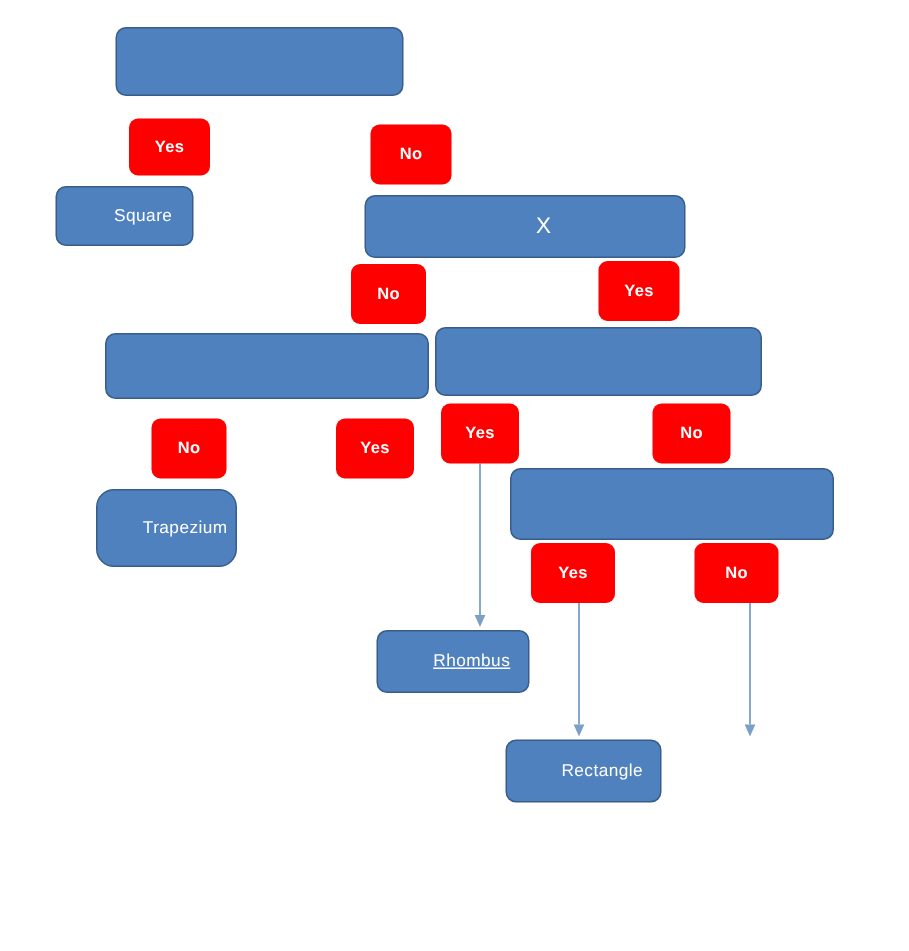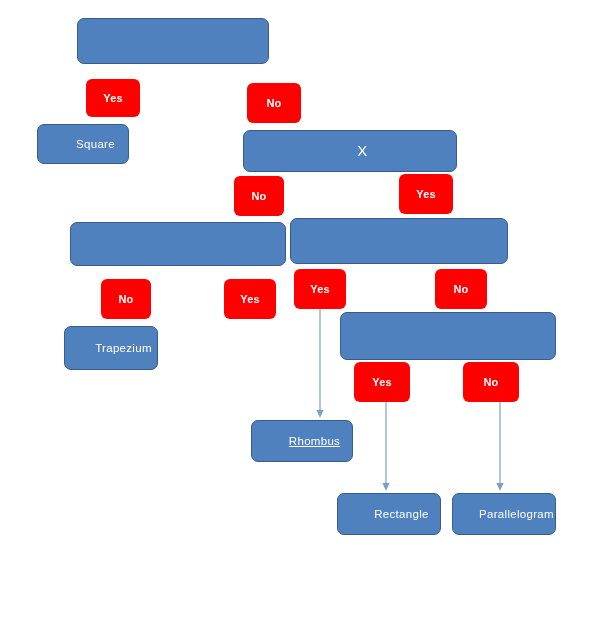--- a/index.html
+++ b/index.html
@@ -79,7 +79,7 @@
     <div class="node node-blue big-x" style="left: 243px; top: 130px; width: 214px; height: 42px;">X</div>
     <div class="node node-blue" style="left: 70px; top: 222px; width: 216px; height: 44px;"></div>
     <div class="node node-blue" style="left: 290px; top: 218px; width: 218px; height: 46px;"></div>
-    <div class="node node-blue" style="left: 64px; top: 326px; width: 94px; height: 44px;">Trapezium</div>
+    <div class="node node-blue" style="left: 64px; top: 326px; width: 94px; height: 52px; border-radius: 12px;">Trapezium</div>
     <div class="node node-blue" style="left: 340px; top: 312px; width: 216px; height: 48px;"></div>
     <div class="node node-blue" style="left: 251px; top: 420px; width: 102px; height: 42px; text-decoration: underline;">Rhombus</div>
     <div class="node node-blue" style="left: 337px; top: 493px; width: 104px; height: 42px;">Rectangle</div>

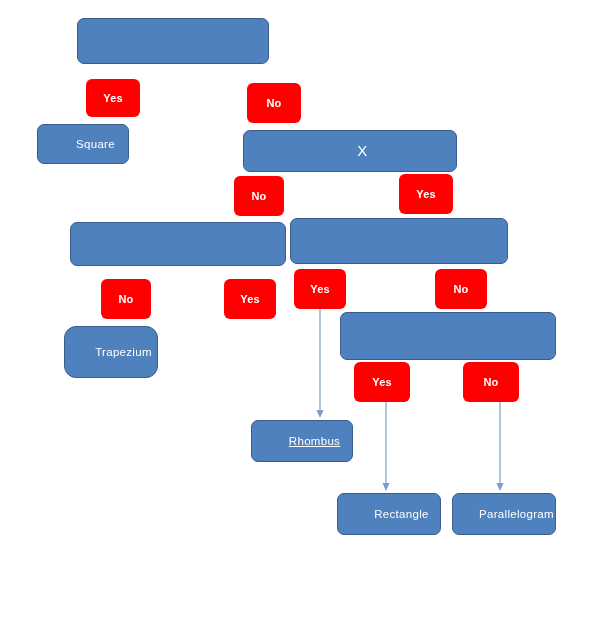--- a/index.html
+++ b/index.html
@@ -83,7 +83,6 @@
     <div class="node node-blue" style="left: 340px; top: 312px; width: 216px; height: 48px;"></div>
     <div class="node node-blue" style="left: 251px; top: 420px; width: 102px; height: 42px; text-decoration: underline;">Rhombus</div>
     <div class="node node-blue" style="left: 337px; top: 493px; width: 104px; height: 42px;">Rectangle</div>
-    <div class="node node-blue" style="left: 452px; top: 493px; width: 104px; height: 42px;">Parallelogram</div>
     <div class="node node-red" style="left: 86px; top: 79px; width: 54px; height: 38px;">Yes</div>
     <div class="node node-red" style="left: 247px; top: 83px; width: 54px; height: 40px;">No</div>
     <div class="node node-red" style="left: 234px; top: 176px; width: 50px; height: 40px;">No</div>

